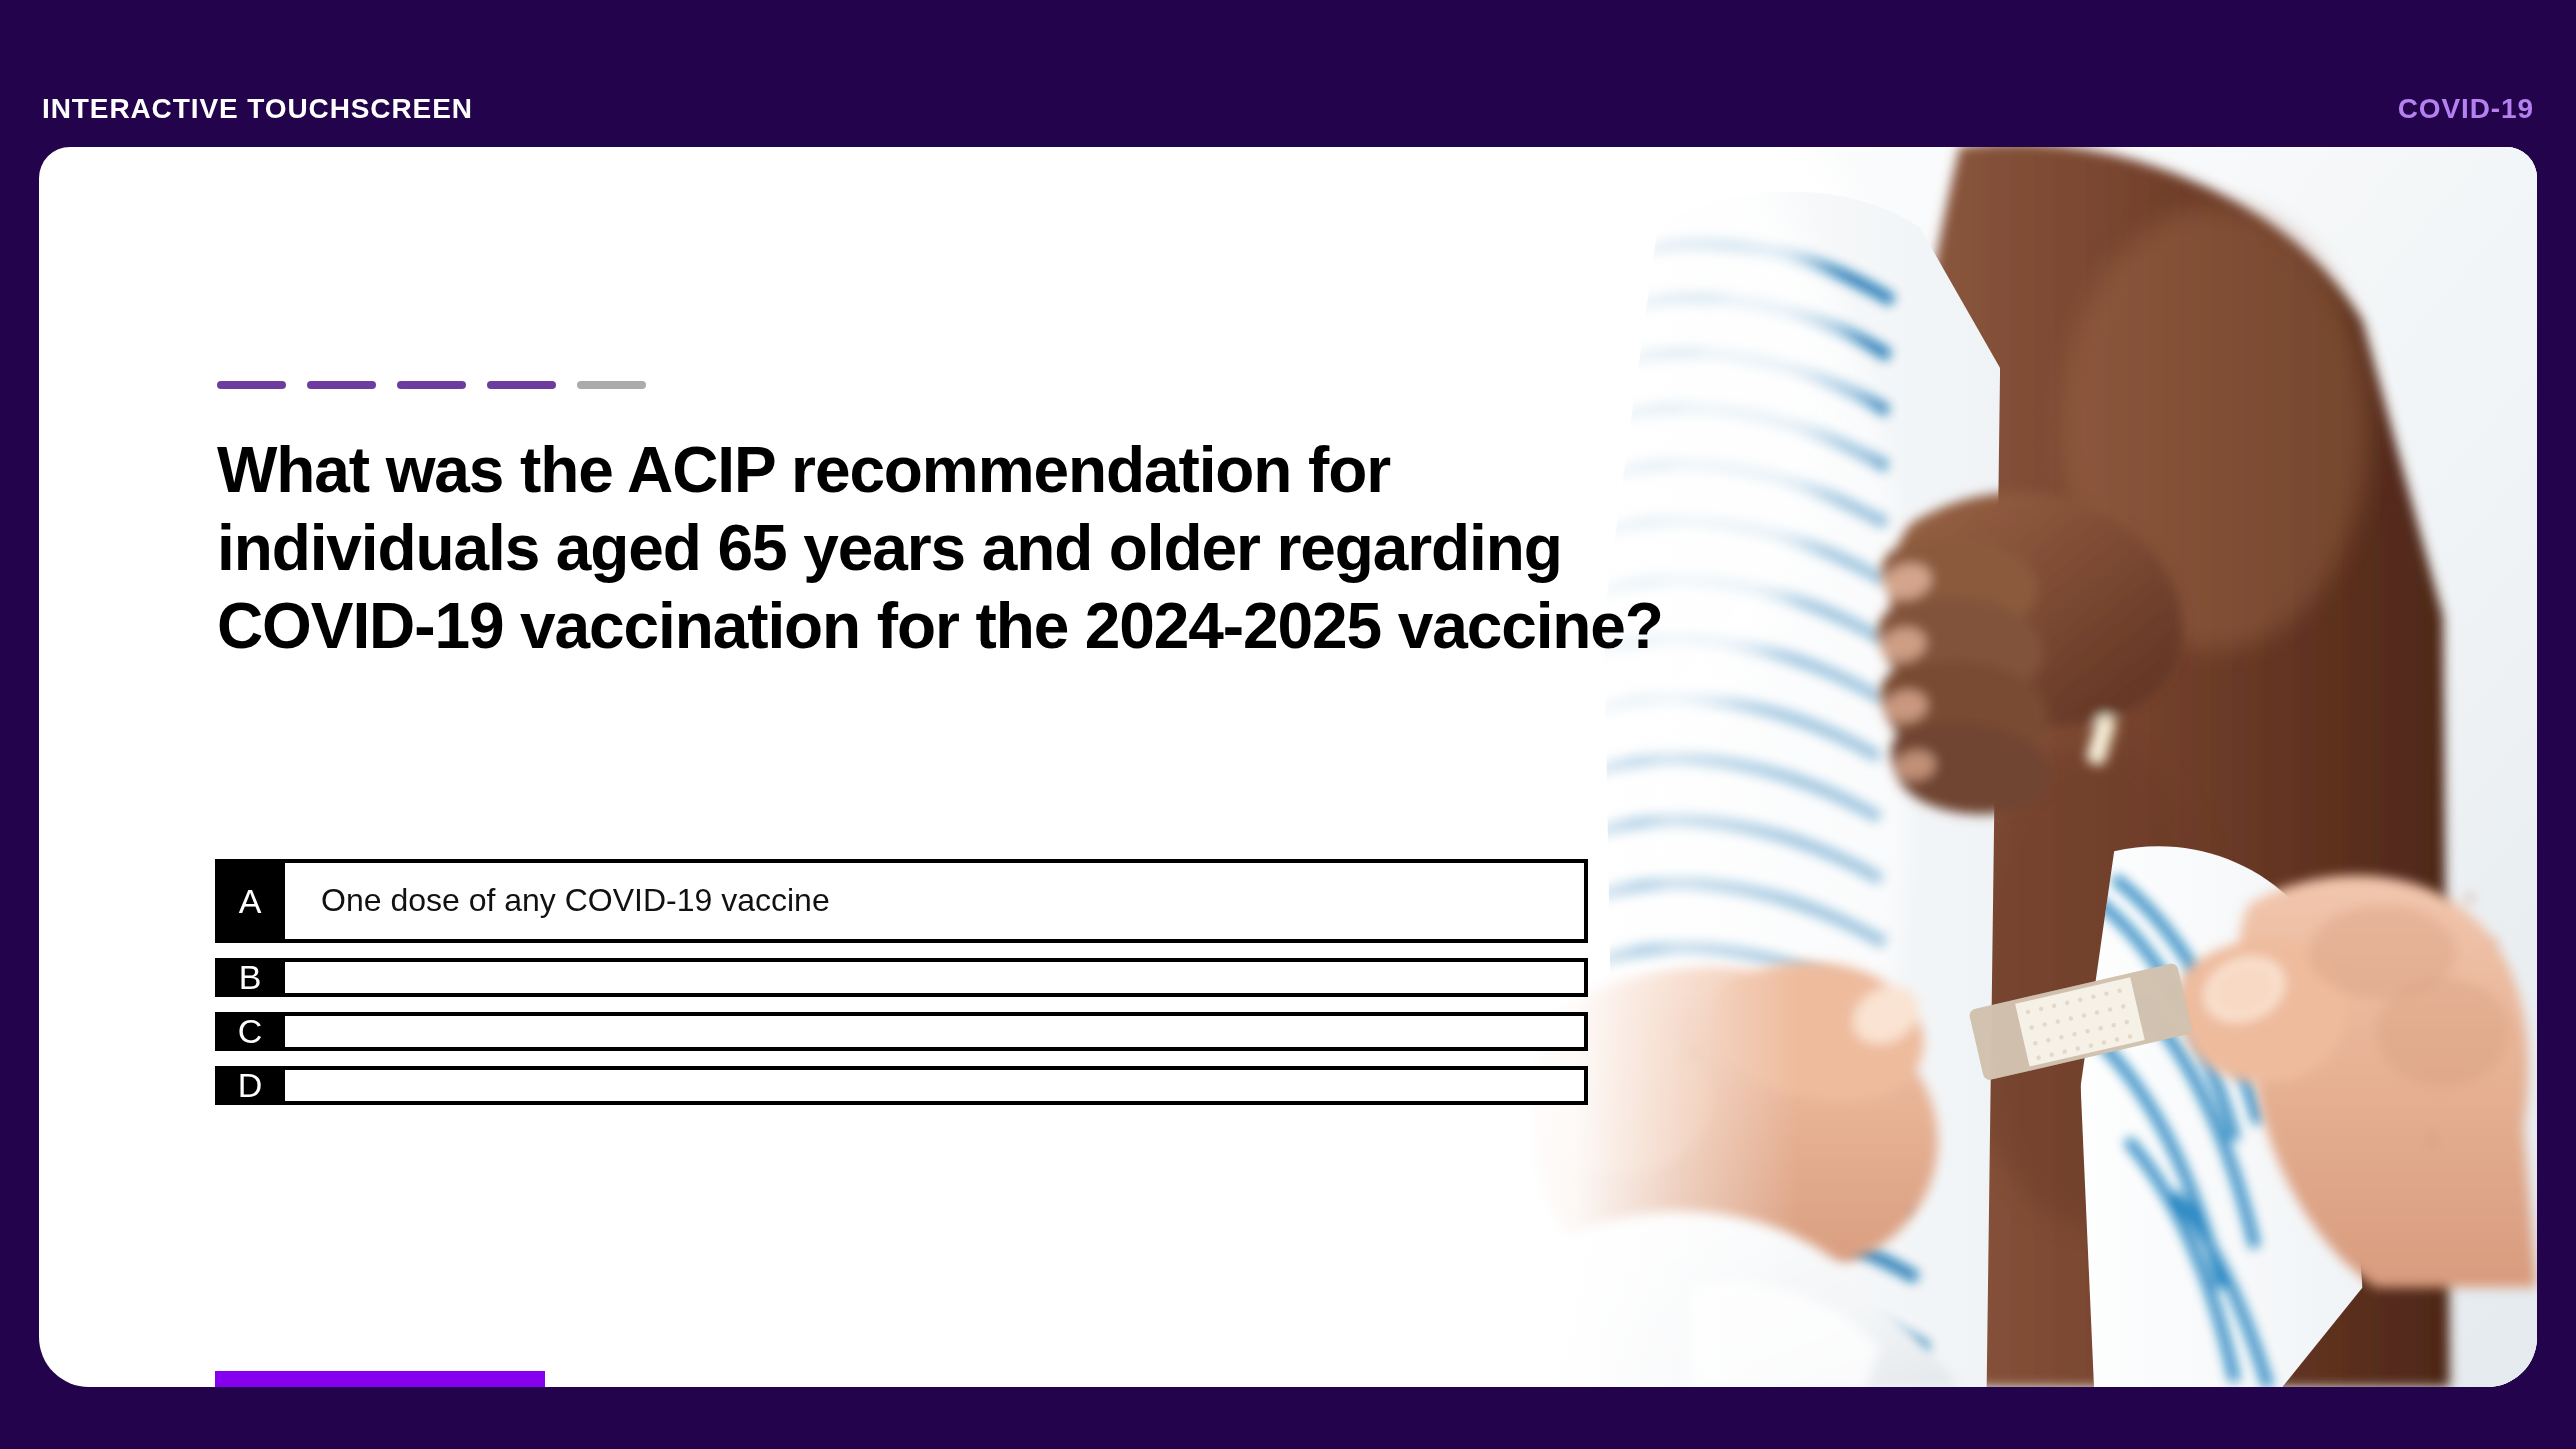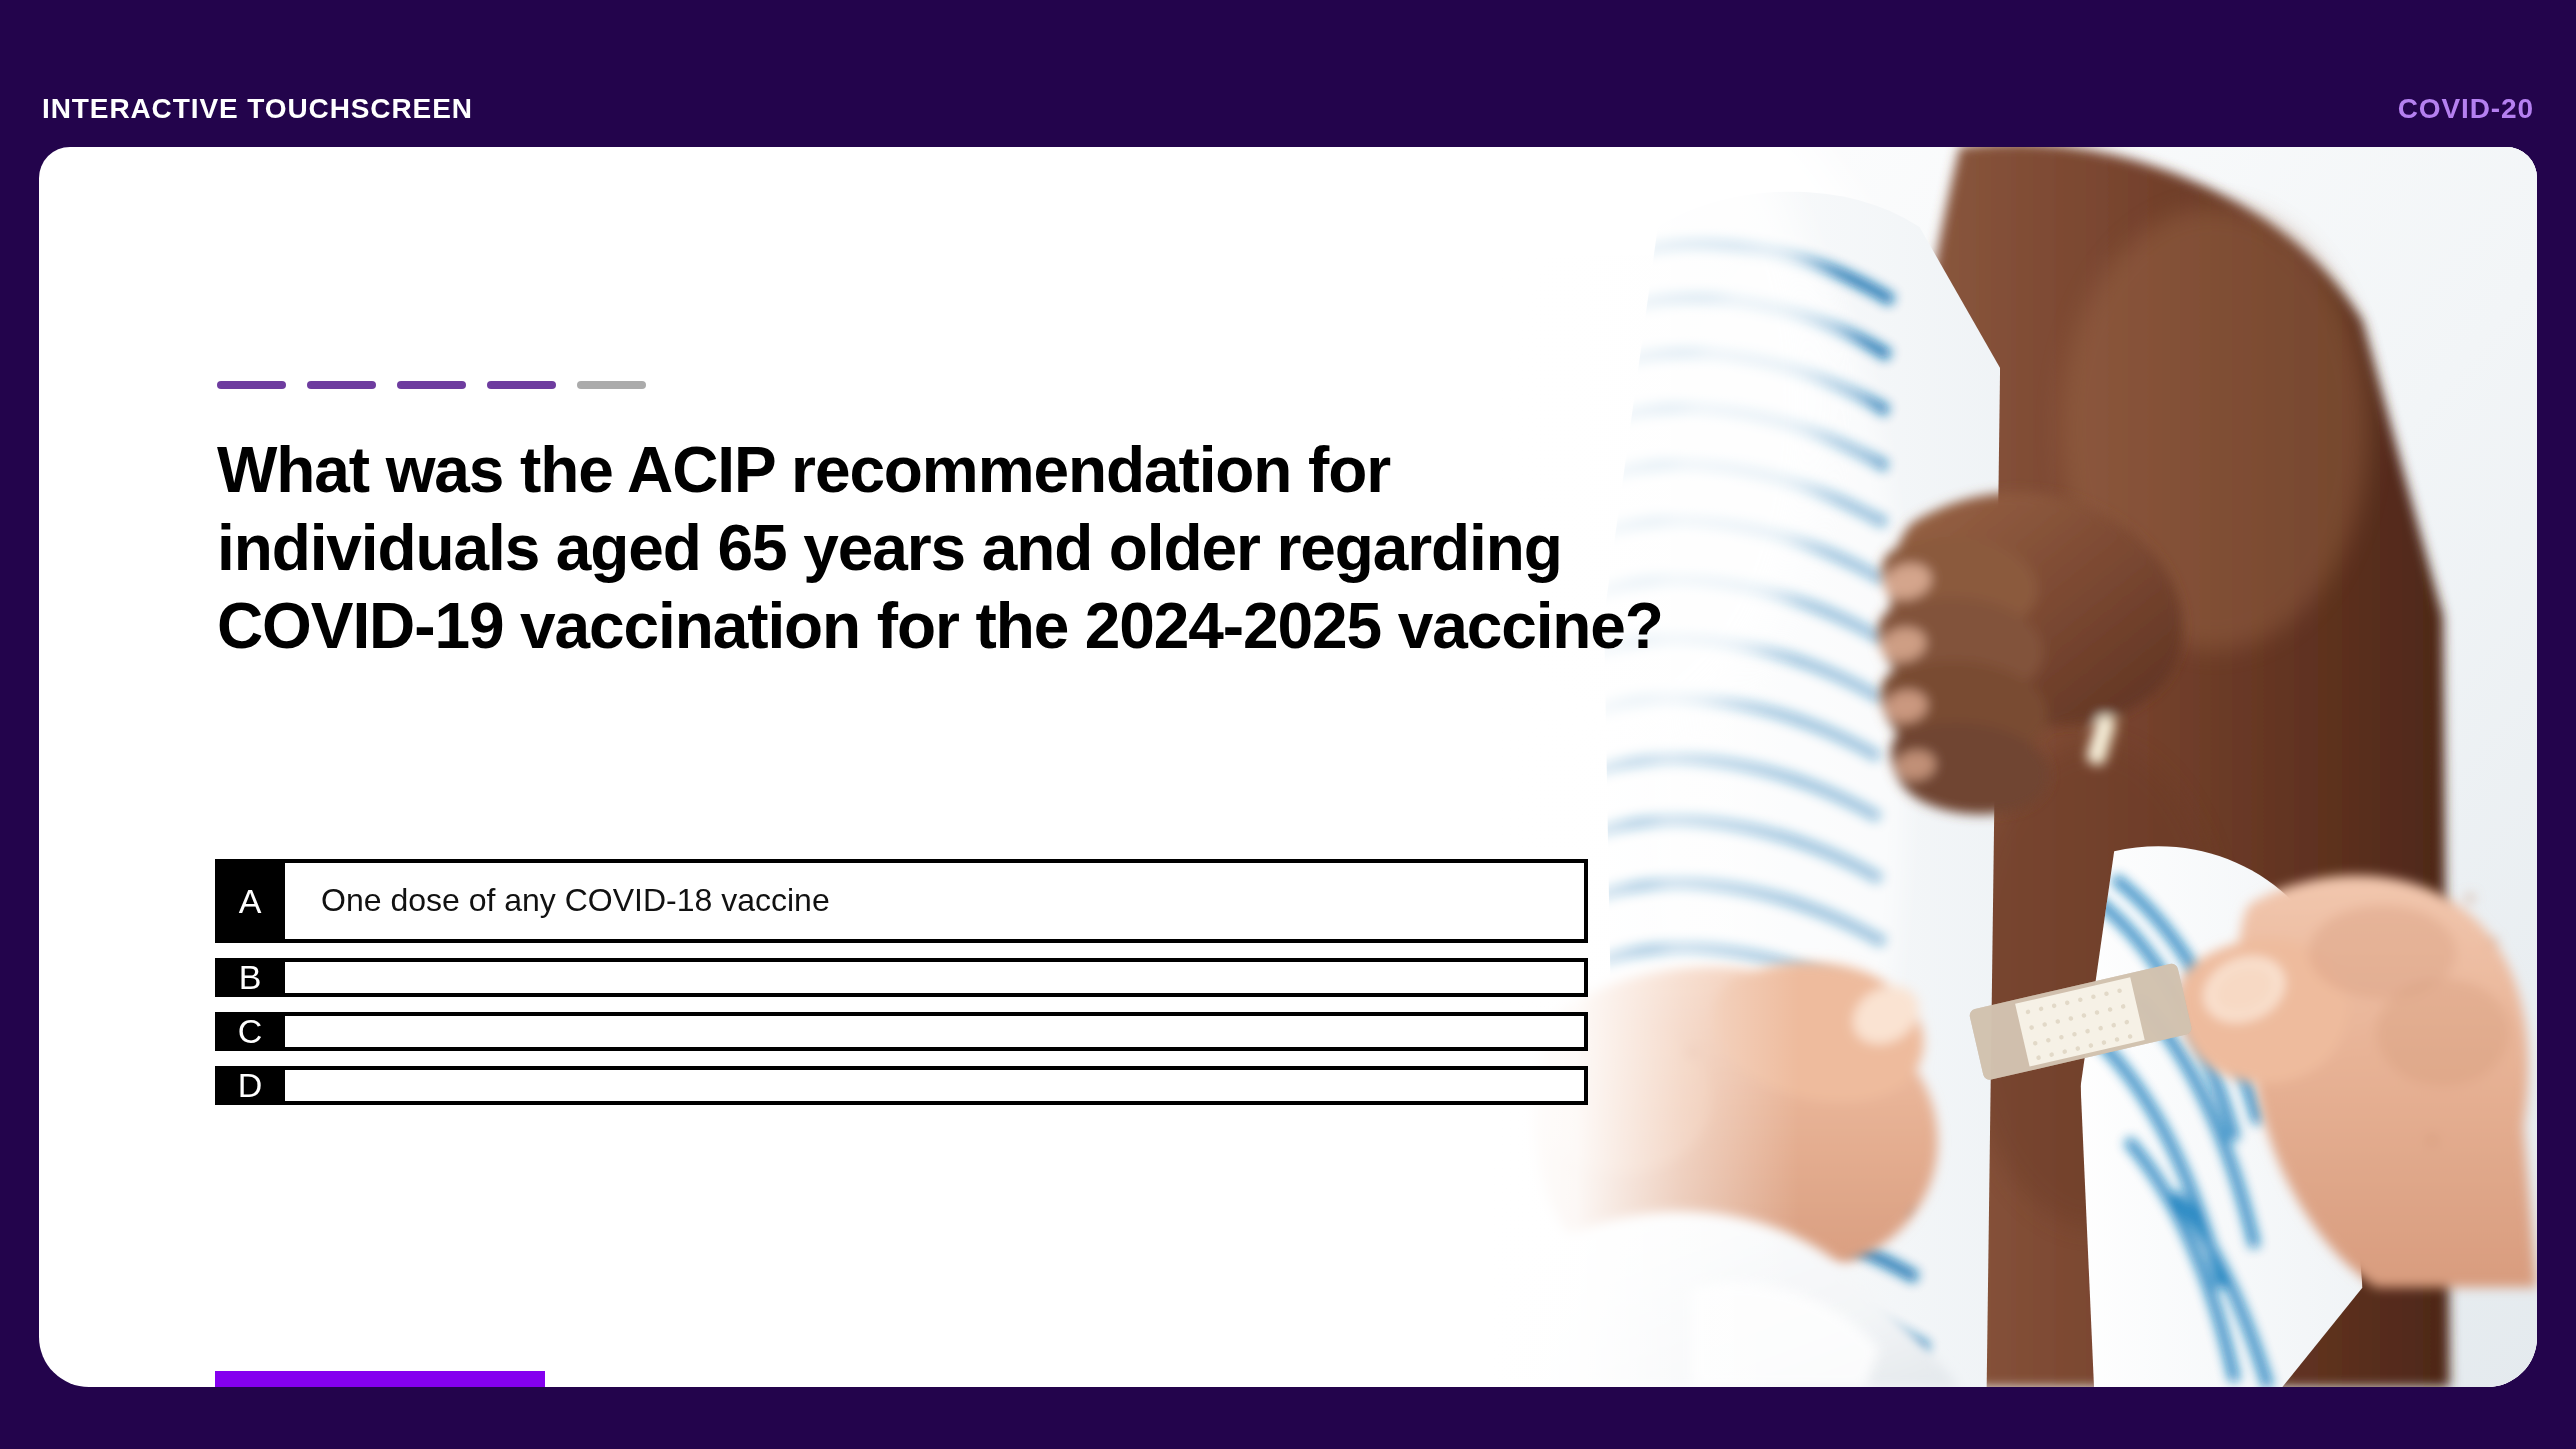--- a/index.html
+++ b/index.html
@@ -147,7 +147,7 @@
 
 <div class="header">
   <div class="header-left">INTERACTIVE TOUCHSCREEN</div>
-  <div class="header-right">COVID-20</div>
+  <div class="header-right">COVID-19</div>
 </div>
 
 <div class="card">

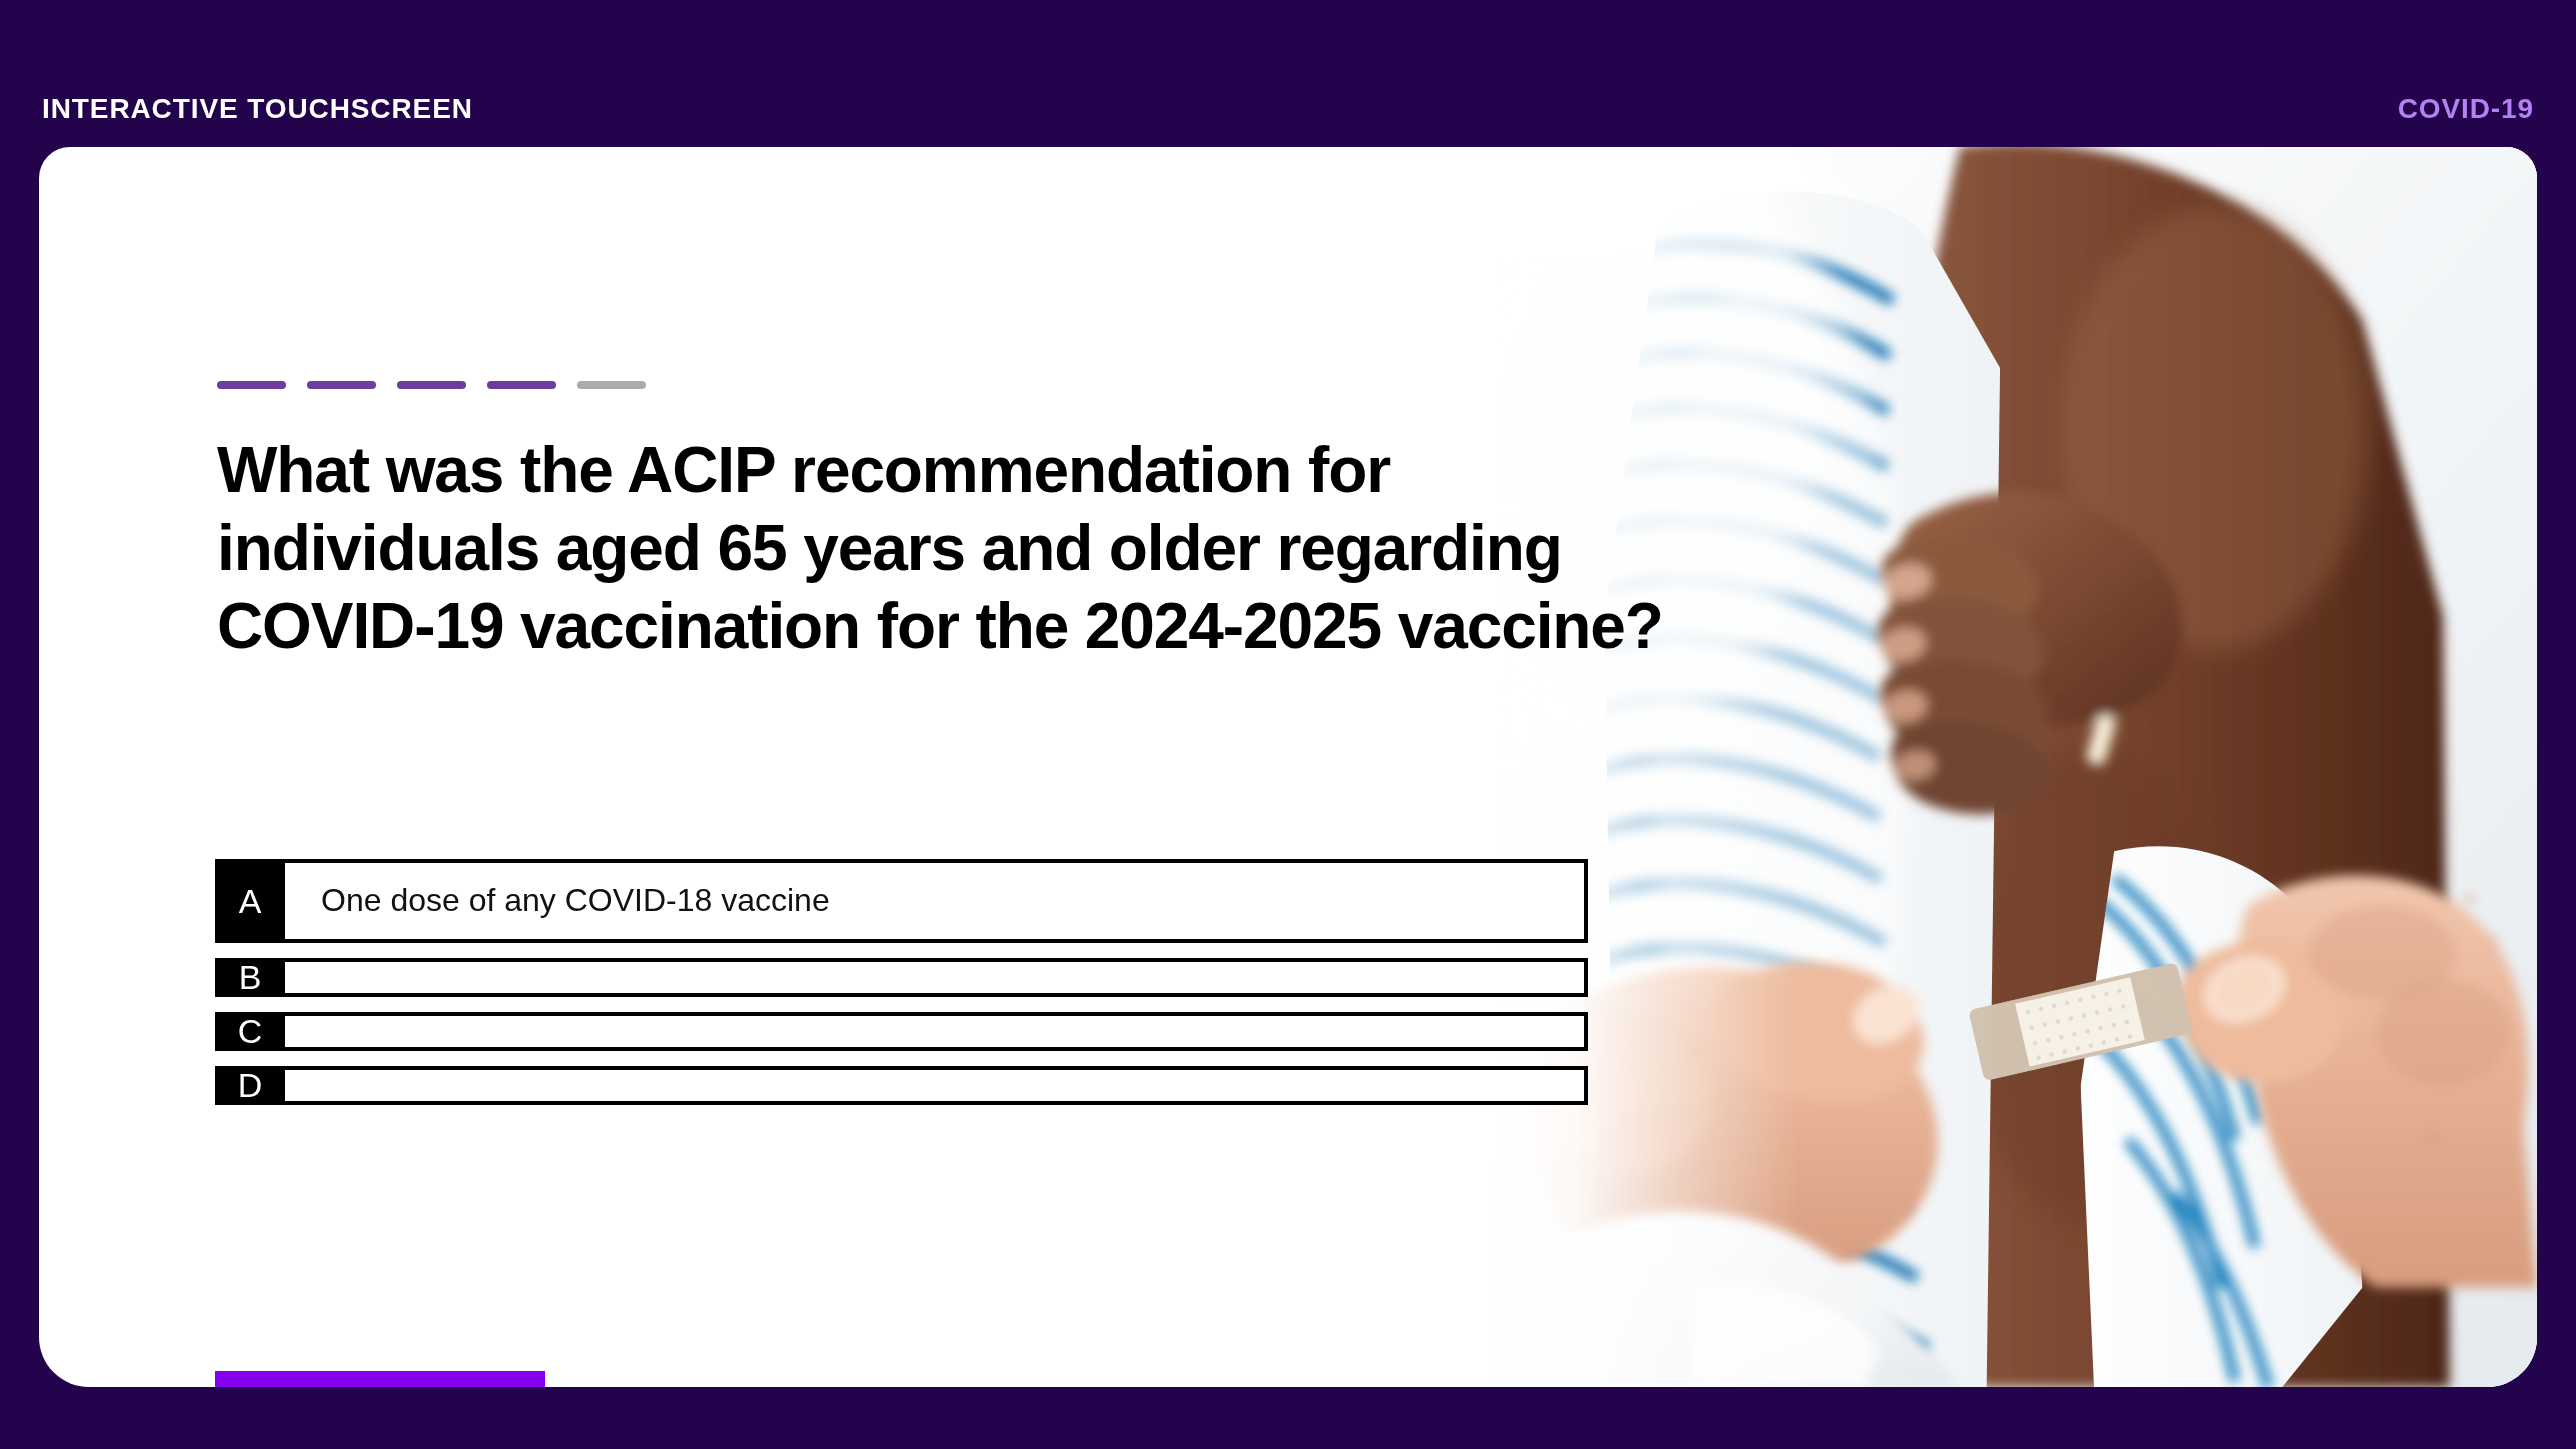--- a/index.html
+++ b/index.html
@@ -361,7 +361,7 @@
 
     <div class="option">
       <div class="opt-letter">A</div>
-      <div class="opt-text">One dose of any COVID-18 vaccine</div>
+      <div class="opt-text">One dose of any COVID-19 vaccine</div>
     </div>
 
     <div class="option tall">

